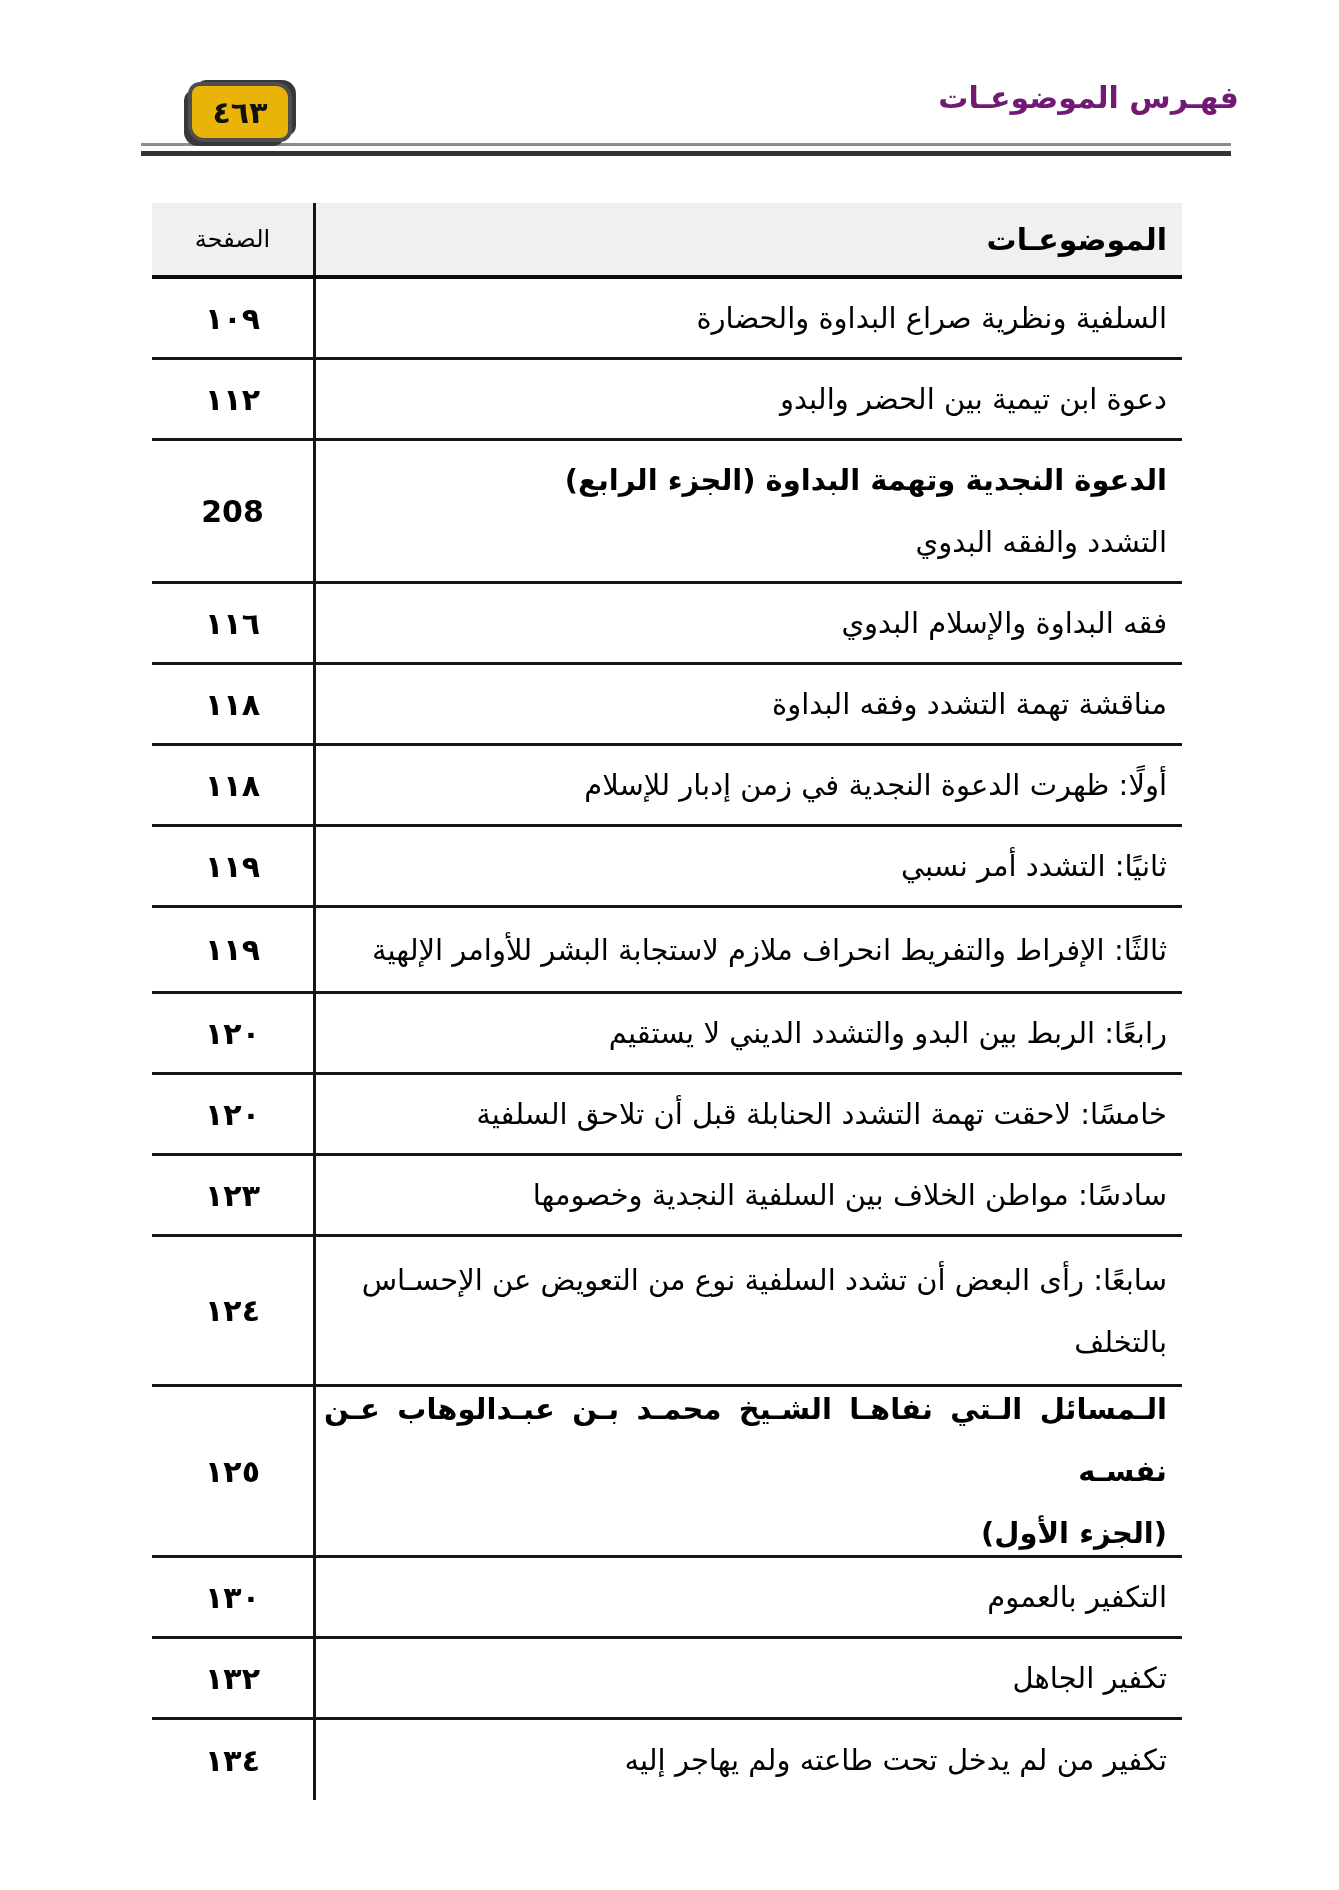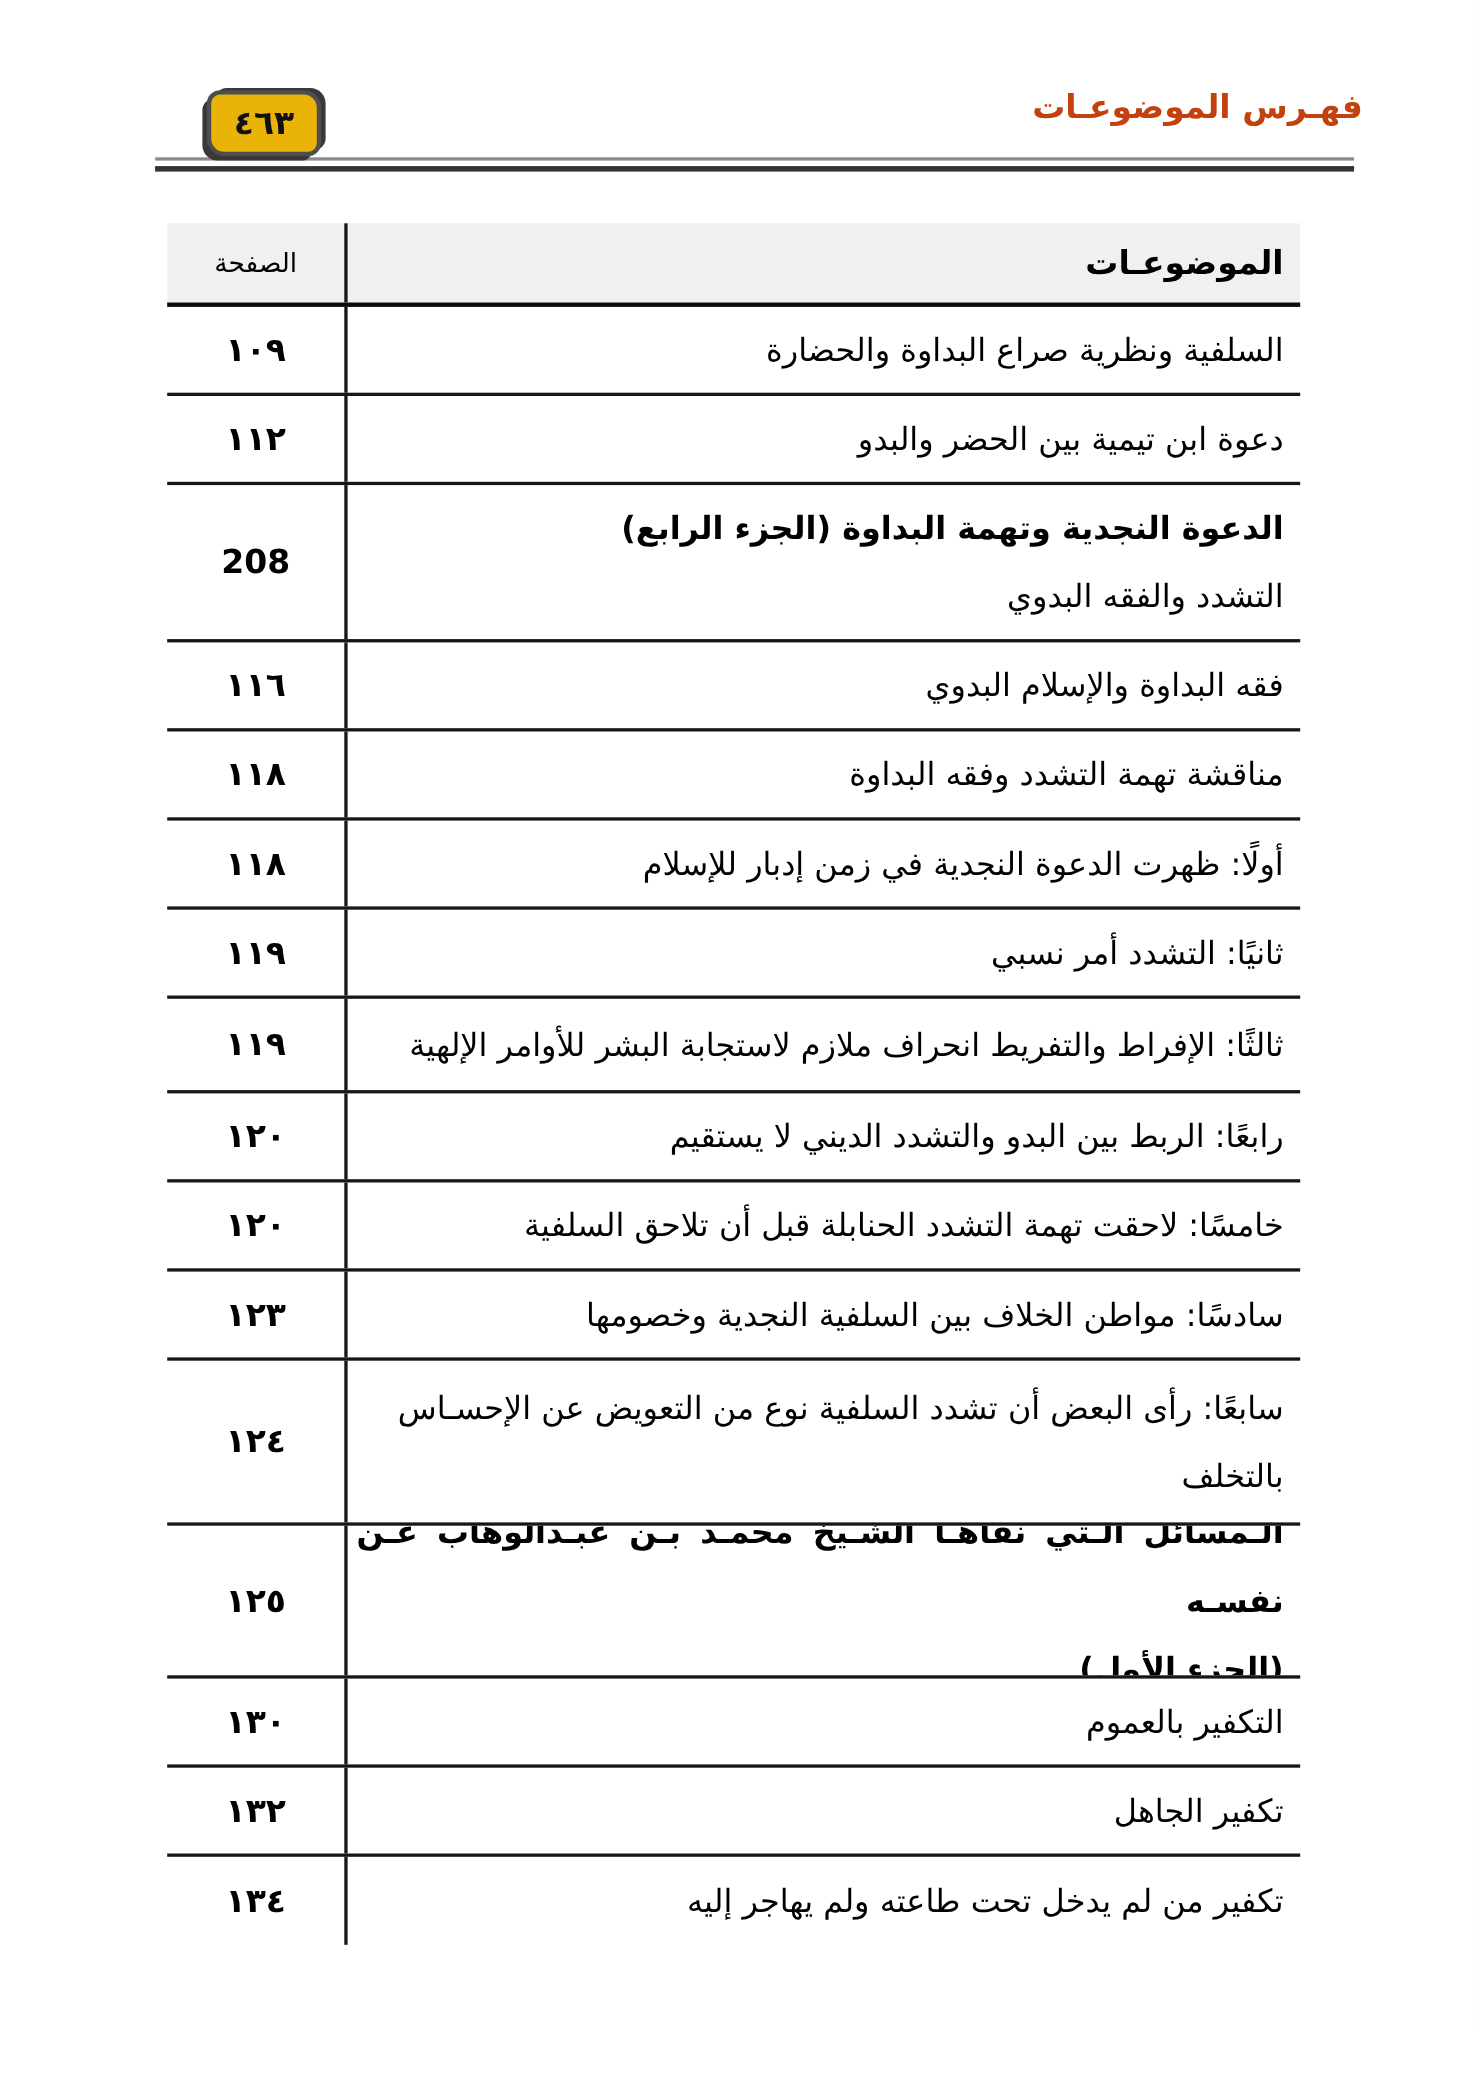--- a/index.html
+++ b/index.html
@@ -40,7 +40,7 @@
     right: 100px;
     font-size: 30px;
     font-weight: bold;
-    color: #c2410c;
+    color: #701a75;
     z-index: 2;
   }
 

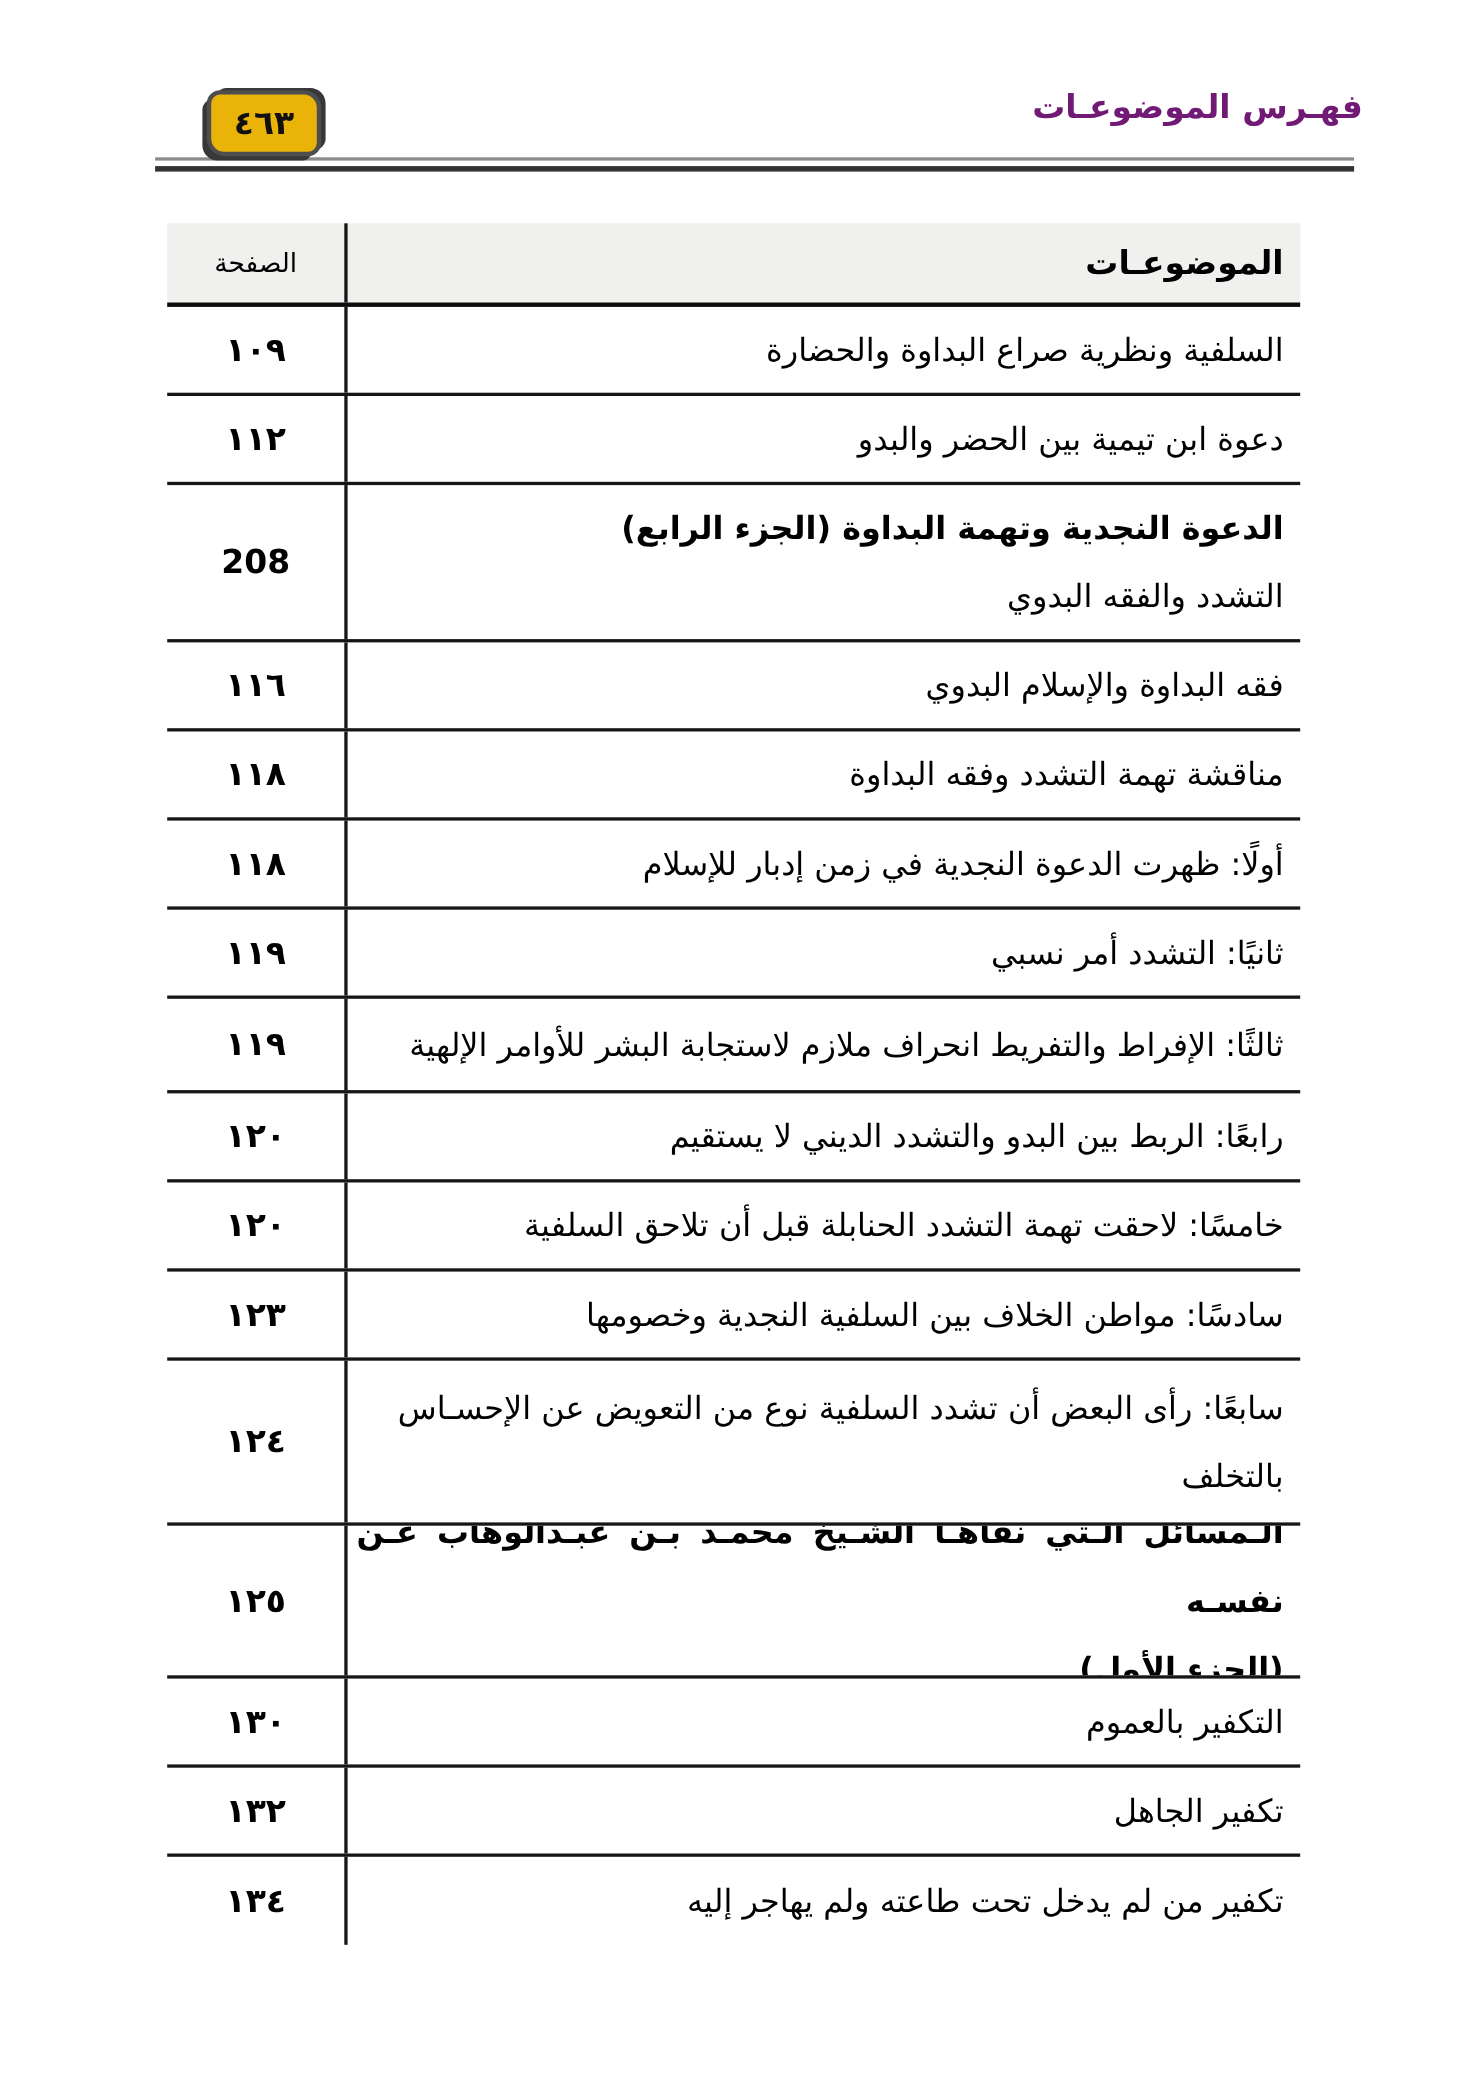--- a/index.html
+++ b/index.html
@@ -75,7 +75,7 @@
   .row.r-143 { height: 143px; }
   .row.r-86  { height: 86px; }
   .row.r-150 { height: 150px; }
-  .row.r-139 { height: 139px; }
+  .row.r-139 { height: 171px; }
   .row.r-last { height: 80px; border-bottom: none; }
 
   .cell.topic {

